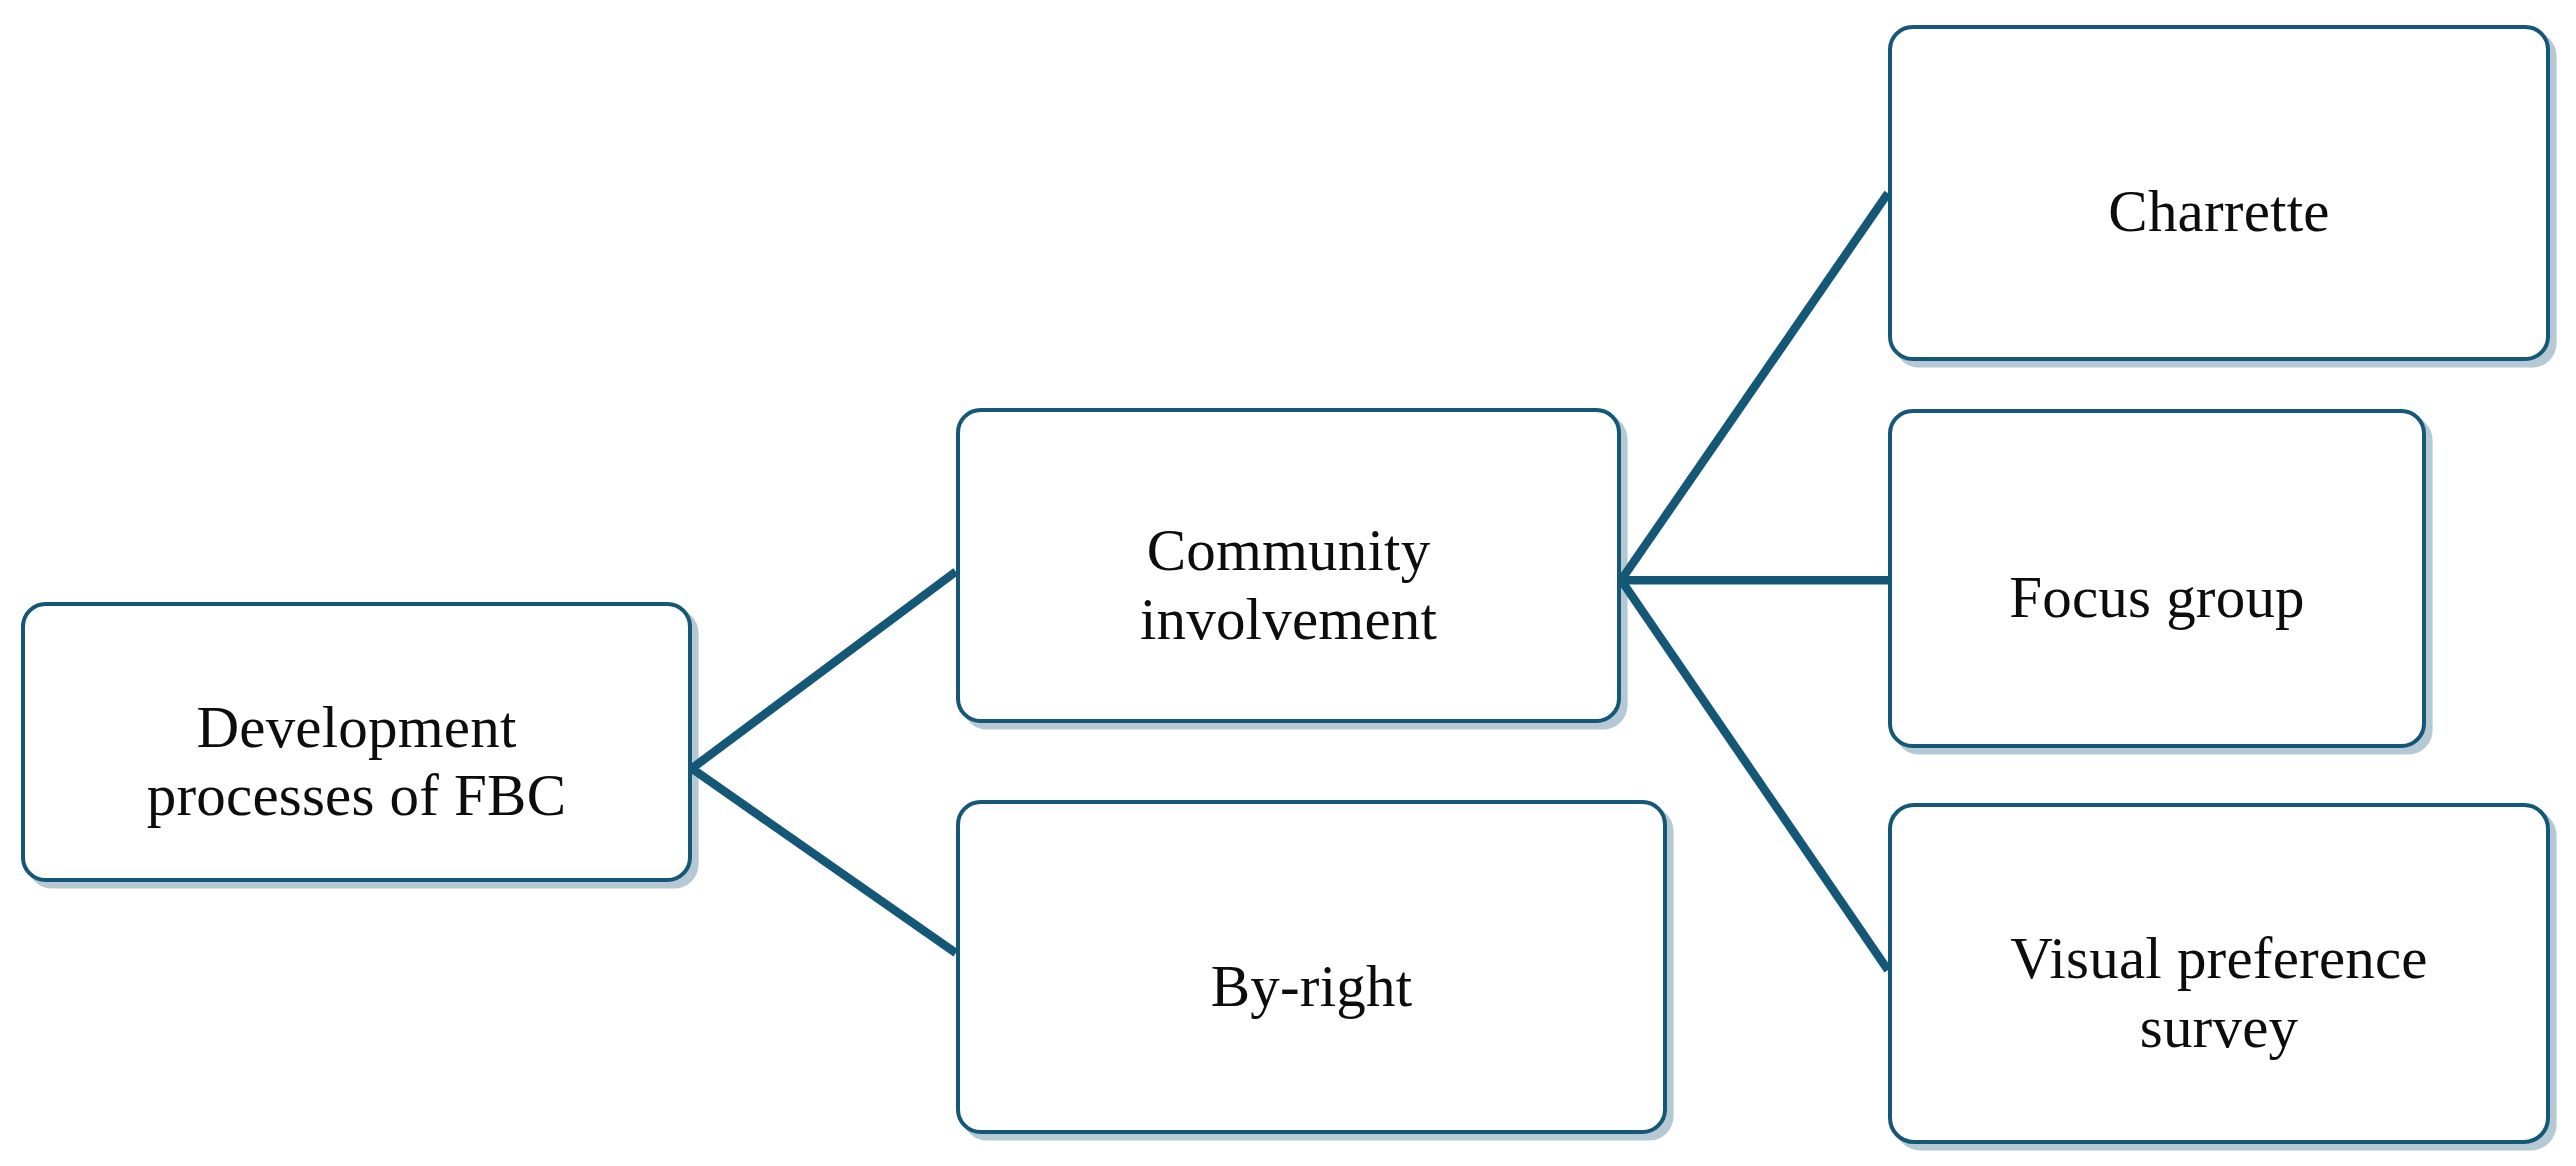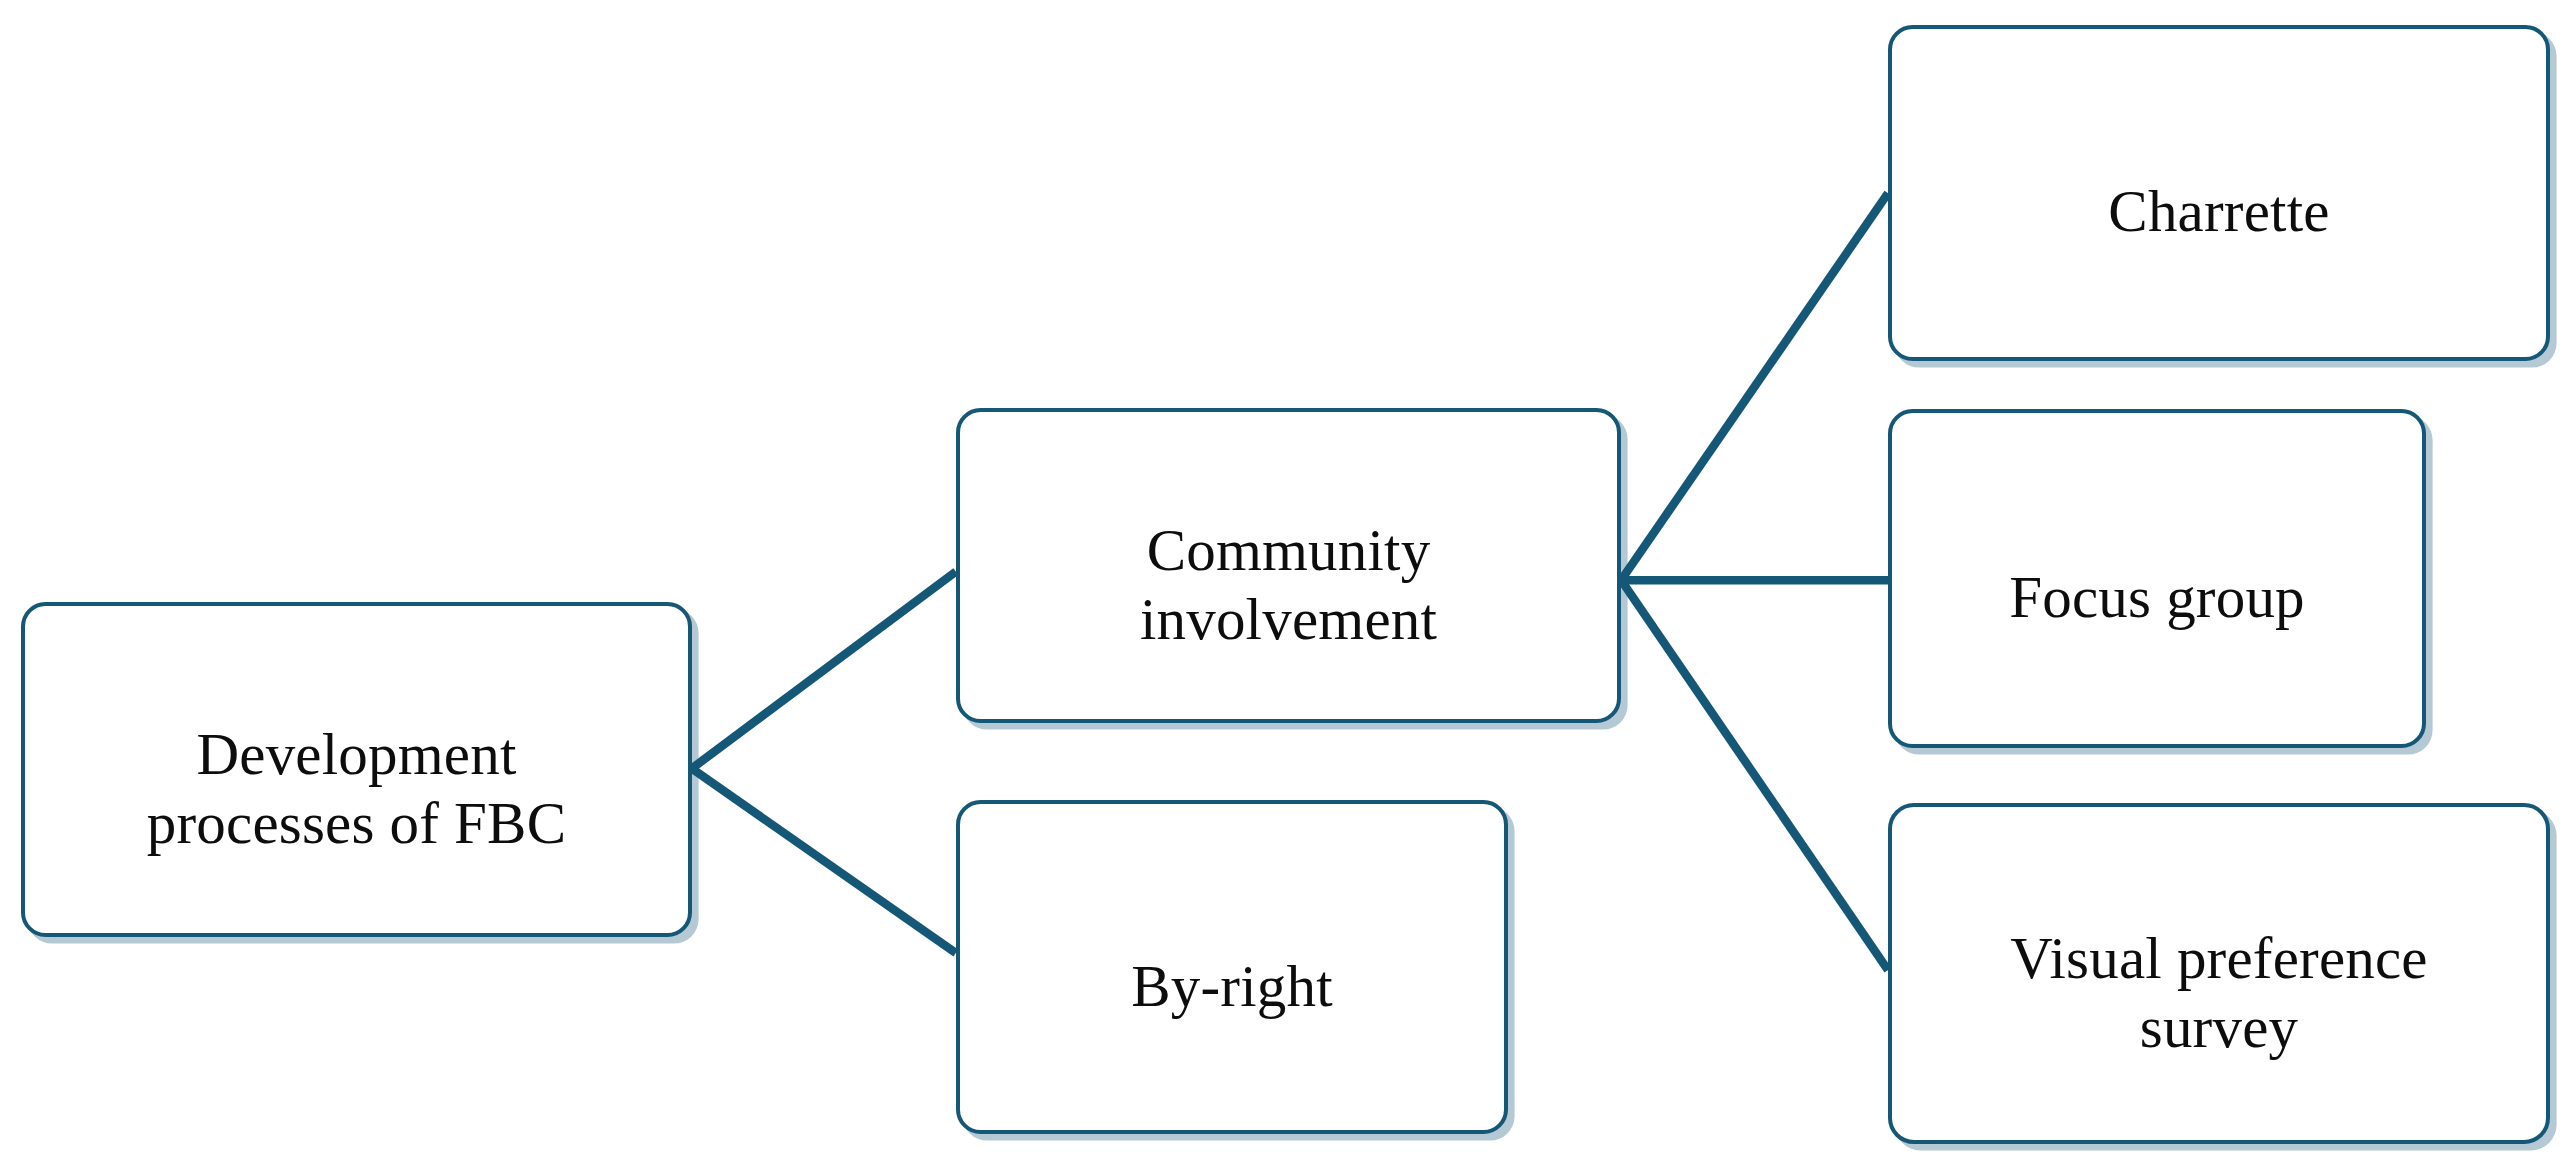--- a/index.html
+++ b/index.html
@@ -56,7 +56,7 @@
   }
 
   
-  #node-root        { left: 21px;   top: 602px; width: 671px; height: 335px; text-align: center; }
+  #node-root        { left: 21px;   top: 602px; width: 671px; height: 280px; text-align: center; }
   #node-community   { left: 956px; top: 408px; width: 665px; height: 315px; }
   #node-byright     { left: 956px; top: 800px; width: 552px; height: 334px; }
   #node-charrette   { left: 1888px; top: 24.6px;  width: 662px; height: 336px; }

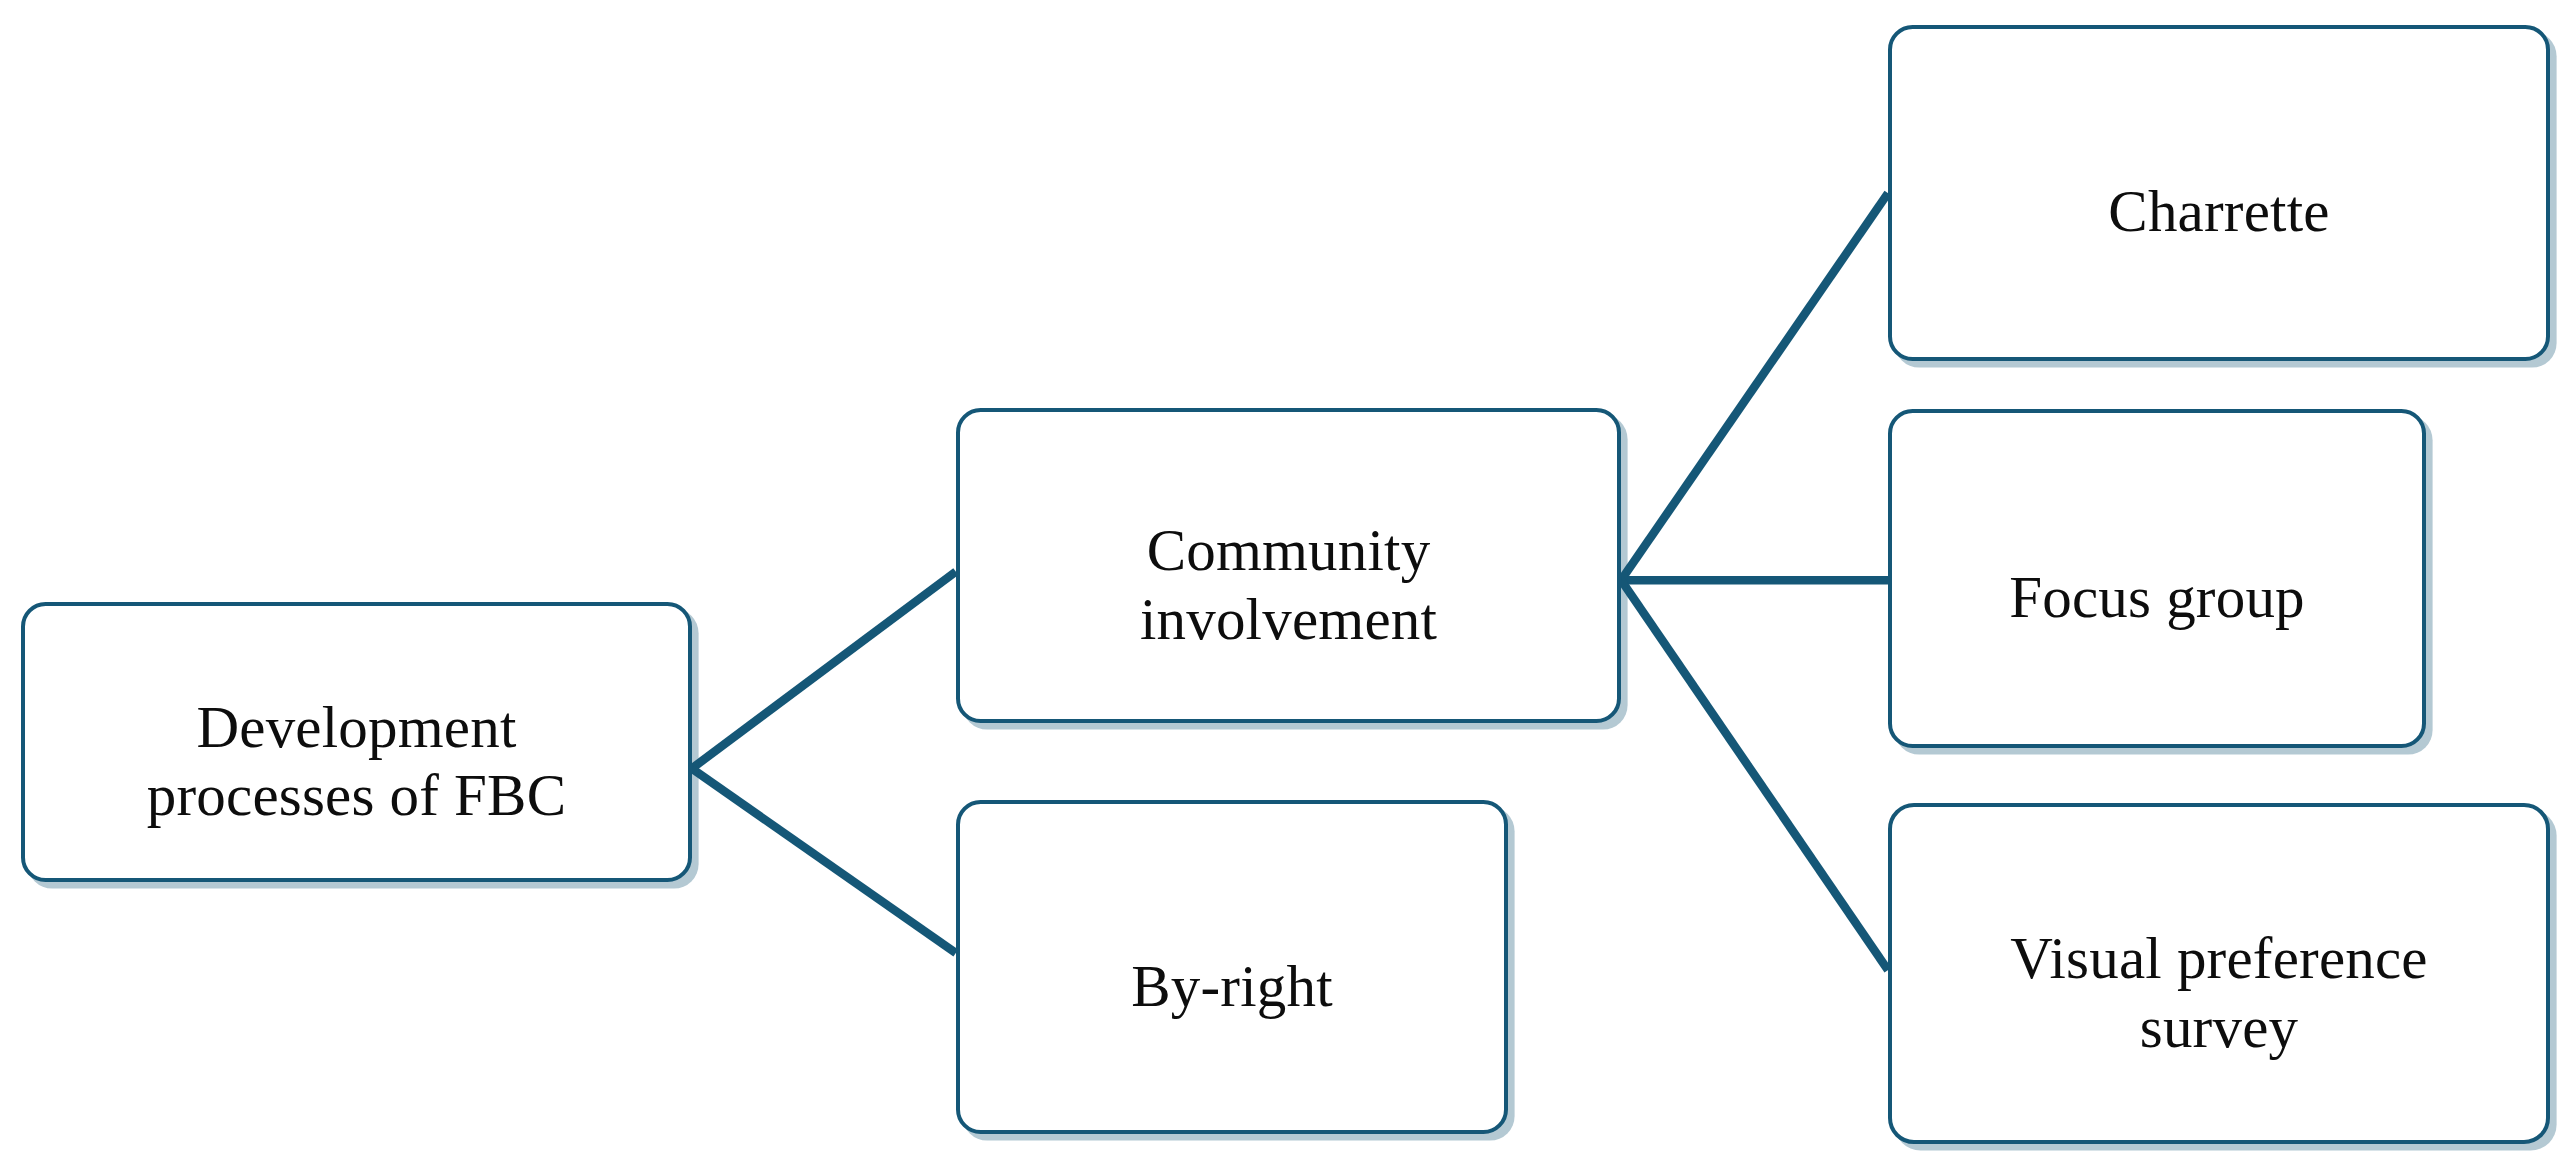--- a/index.html
+++ b/index.html
@@ -58,7 +58,7 @@
   
   #node-root        { left: 21px;   top: 602px; width: 671px; height: 280px; text-align: center; }
   #node-community   { left: 956px; top: 408px; width: 665px; height: 315px; }
-  #node-byright     { left: 956px; top: 800px; width: 552px; height: 334px; }
+  #node-byright     { left: 956px; top: 800px; width: 711px; height: 334px; }
   #node-charrette   { left: 1888px; top: 24.6px;  width: 662px; height: 336px; }
   #node-focusgroup  { left: 1888px; top: 409px; width: 538px; height: 339px; }
   #node-vps         { left: 1888px; top: 803px; width: 662px; height: 341px; border-radius: 26px; }

